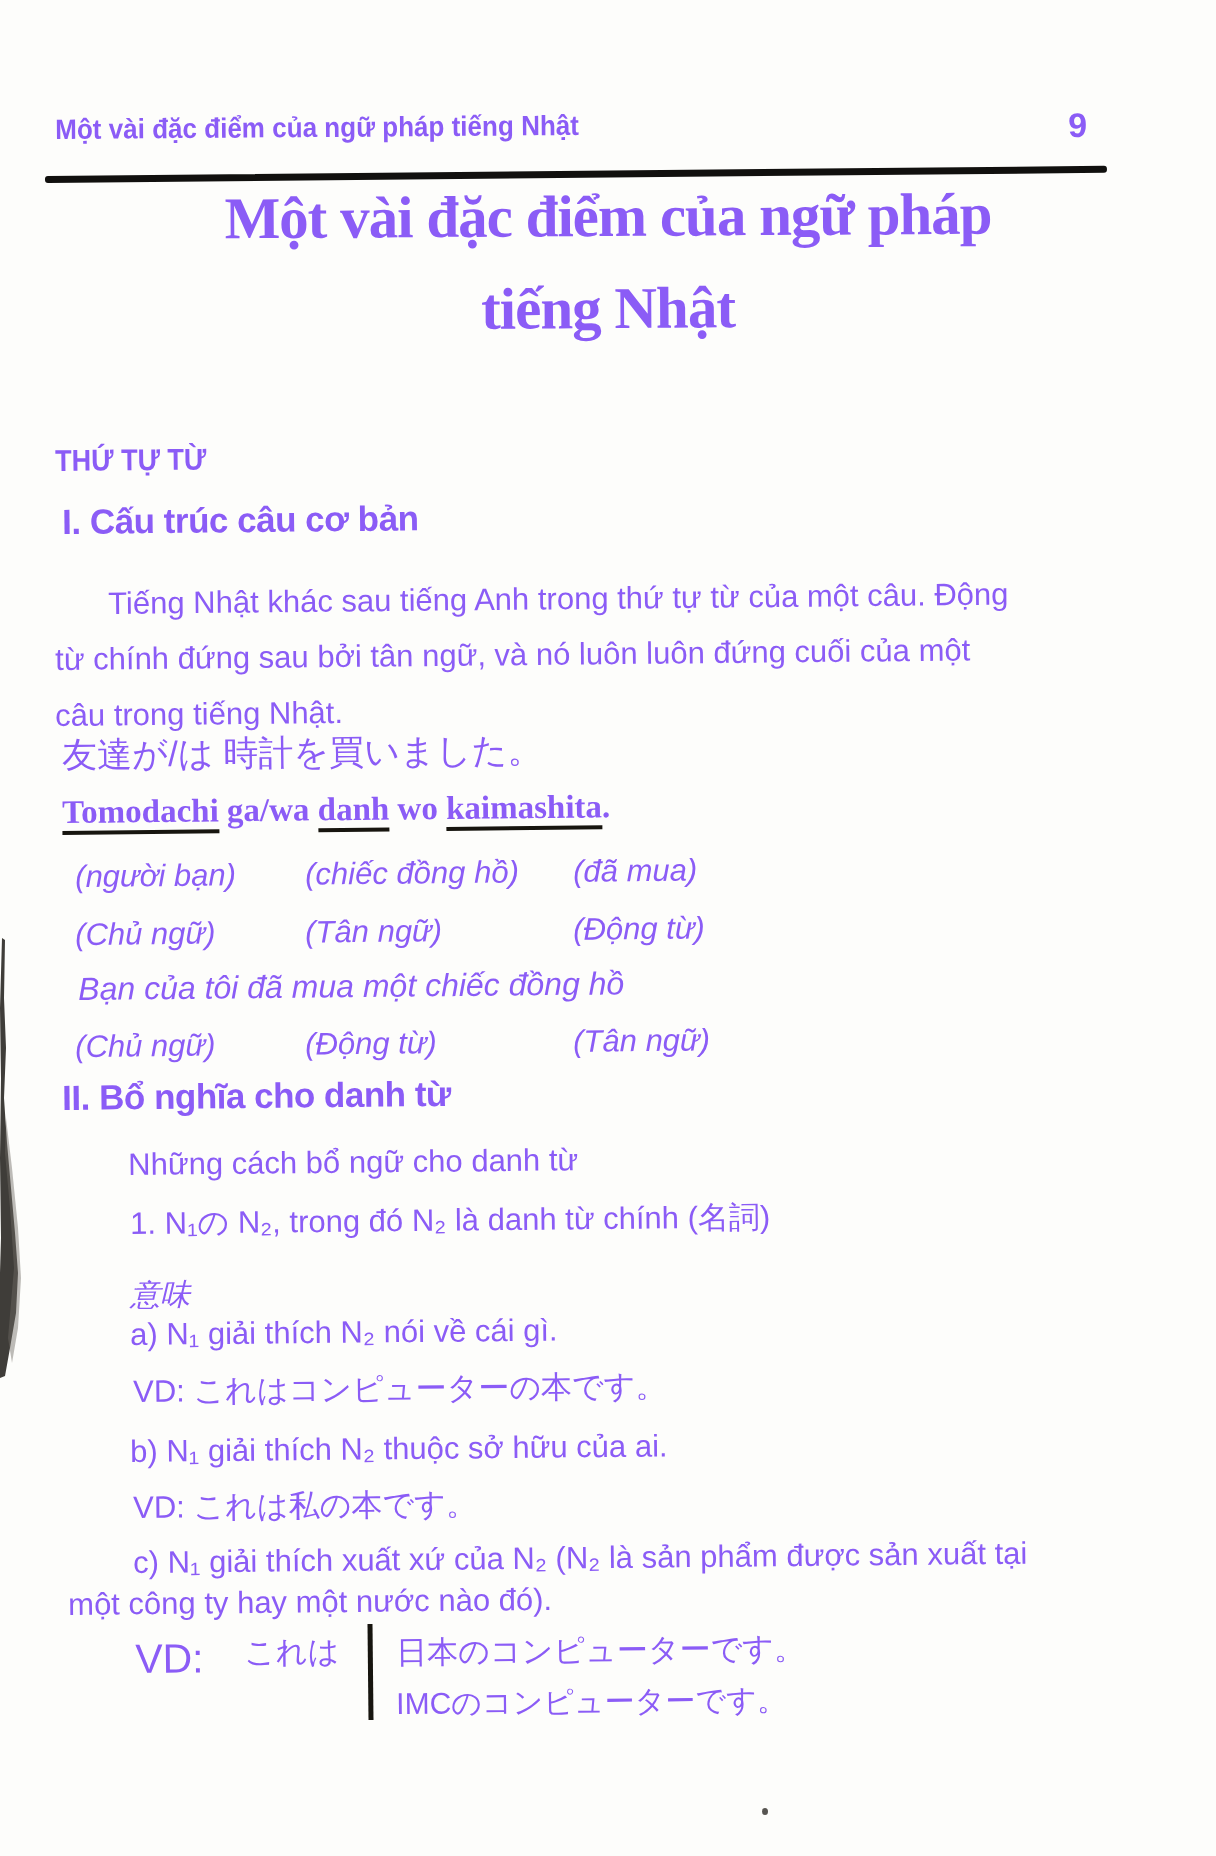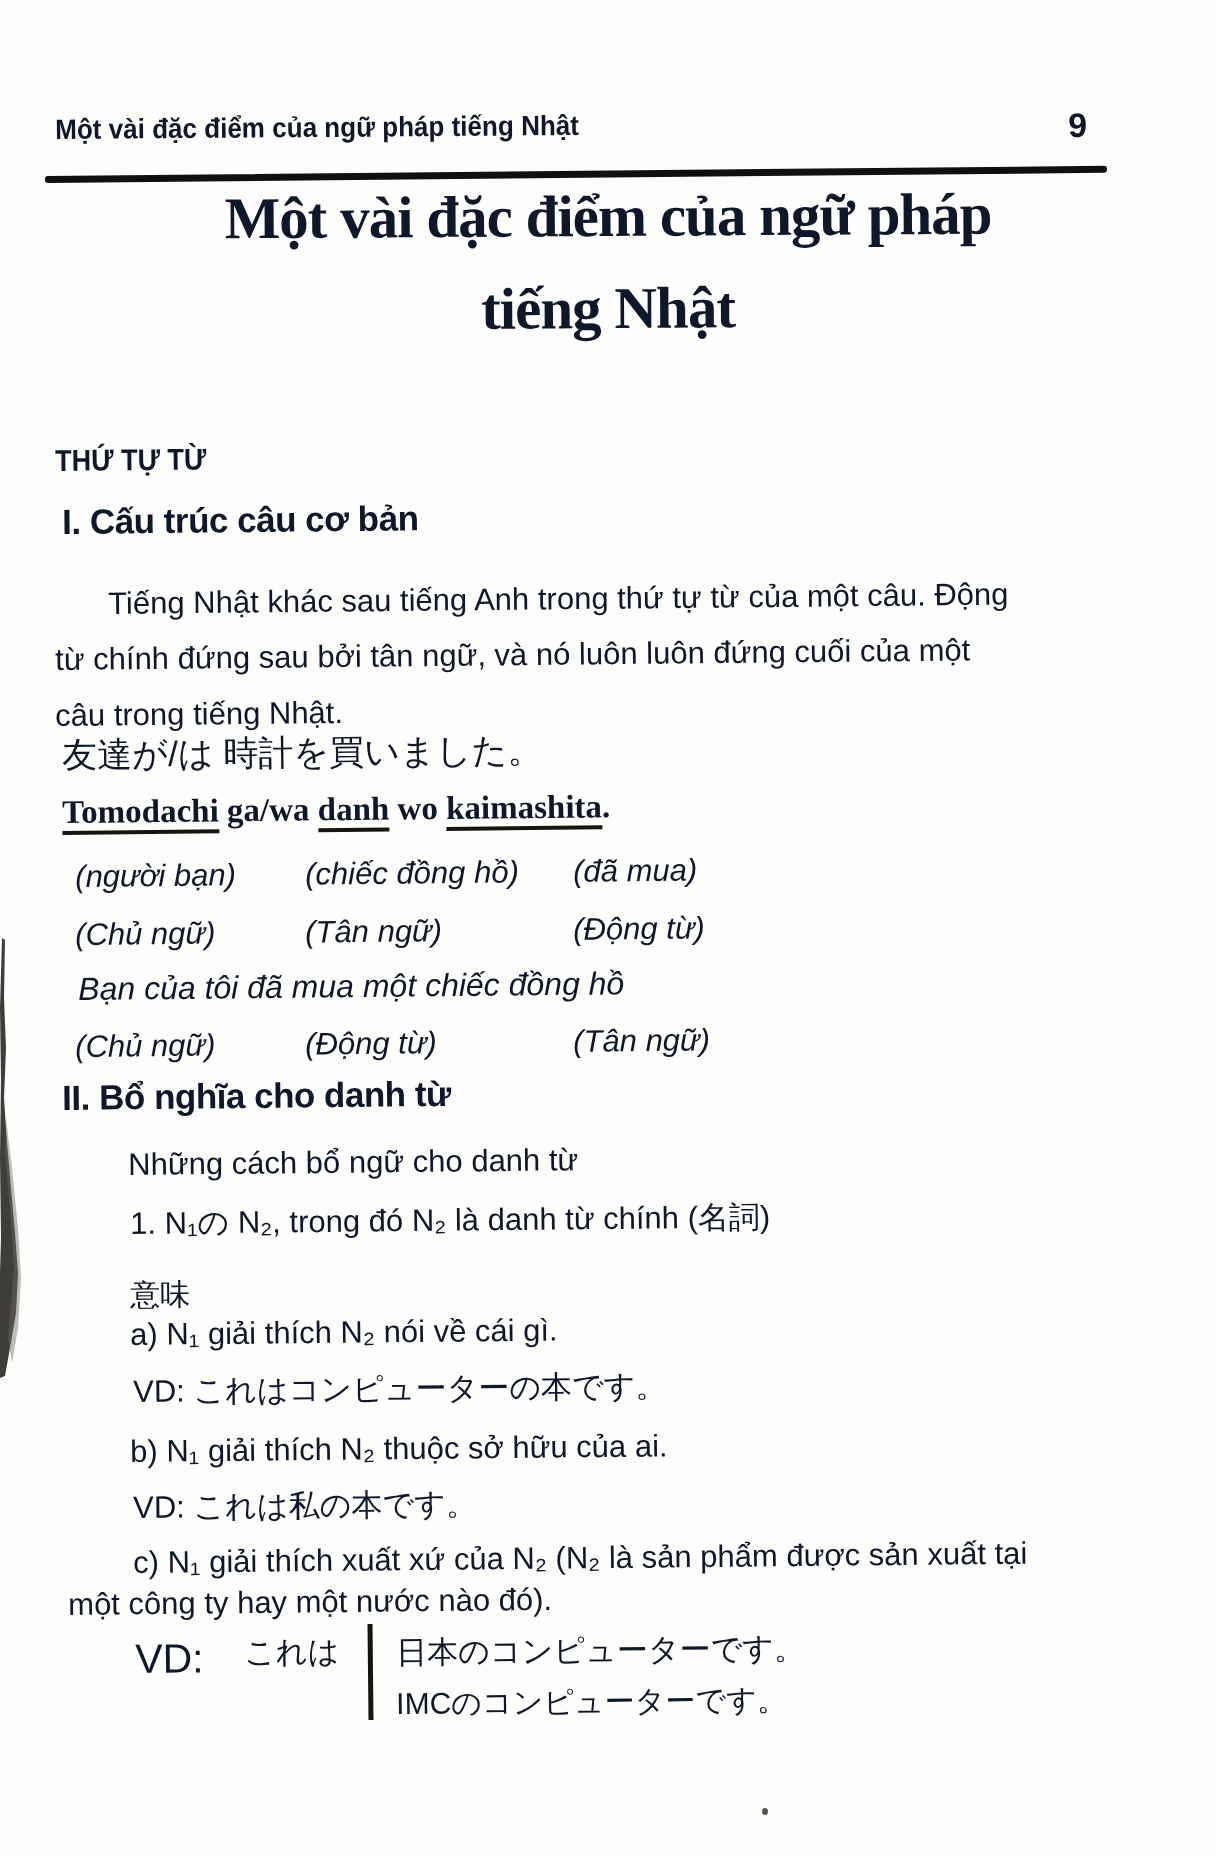--- a/index.html
+++ b/index.html
@@ -6,7 +6,7 @@
   html,body { background:#d9d9d9; }
   .page {
     position:relative; width:1216px; height:1856px;
-    background:#fdfdfb; color:#0f172a; overflow:hidden;
+    background:#fdfdfb; color:#8b5cf6; overflow:hidden;
     font-family:"Liberation Sans","DejaVu Sans",sans-serif;
   }
   .abs { position:absolute; line-height:1.25; transform:rotate(-0.6deg); transform-origin:0 0; }

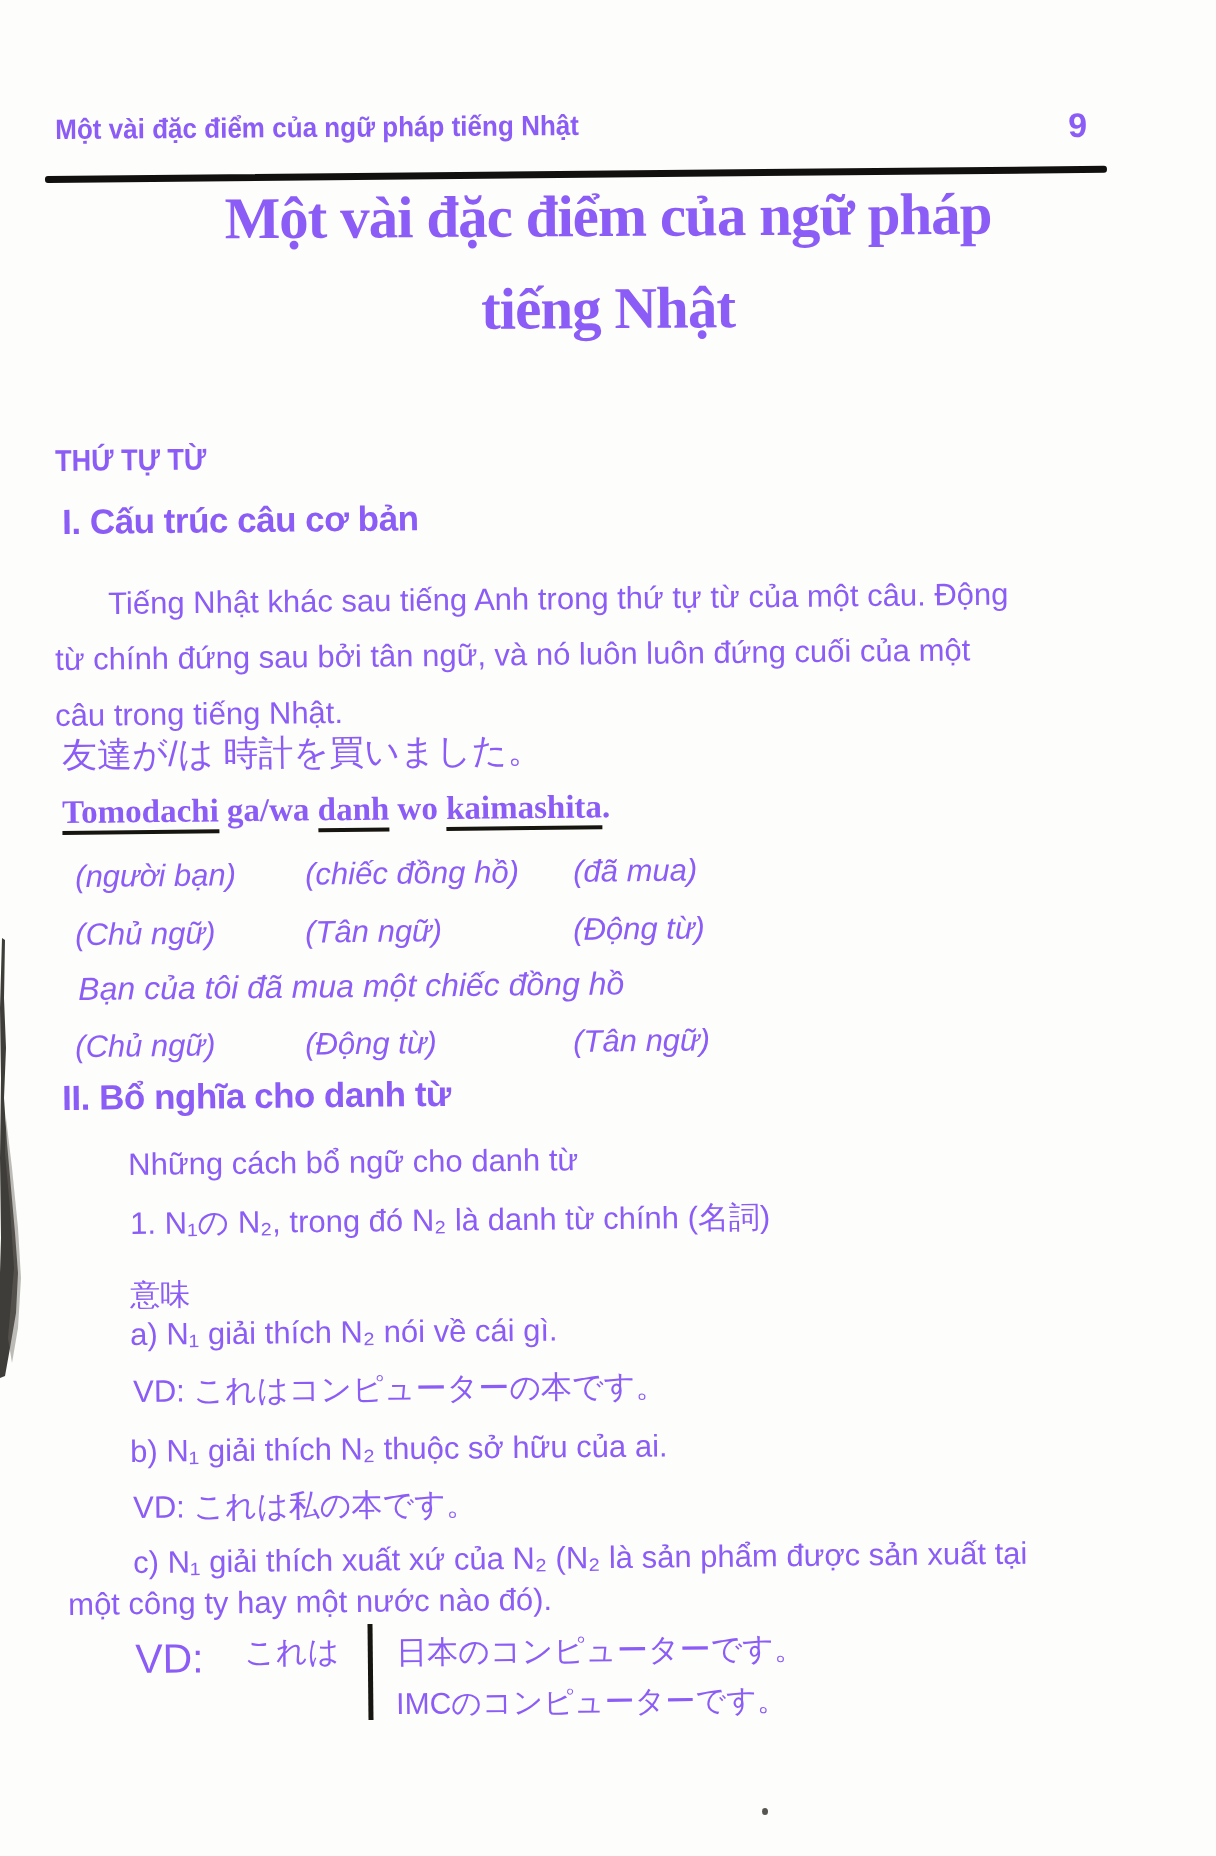--- a/index.html
+++ b/index.html
@@ -57,7 +57,7 @@
   .list-line { font-size:31px; white-space:nowrap; }
   .intro   { left:128px; top:1146px; }
   .rule1   { left:130px; top:1205px; }
-  .meaning { left:130px; top:1276px; font-size:30px; }
+  .meaning { left:130px; top:1276px; font-size:30px;font-style:italic; }
   .item-a  { left:130px; top:1316px; }
   .vd-a    { left:133px; top:1373px; }
   .item-b  { left:130px; top:1433px; }

